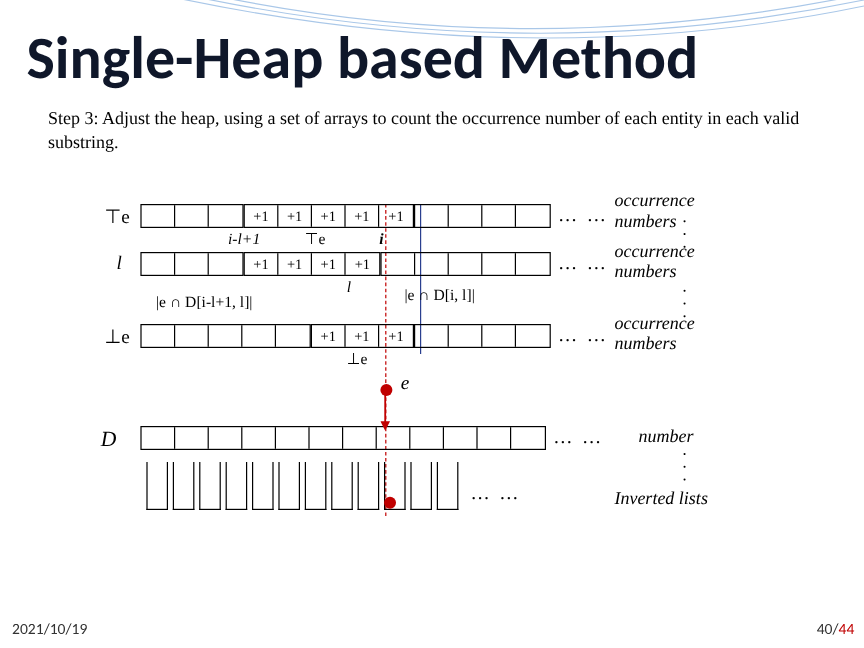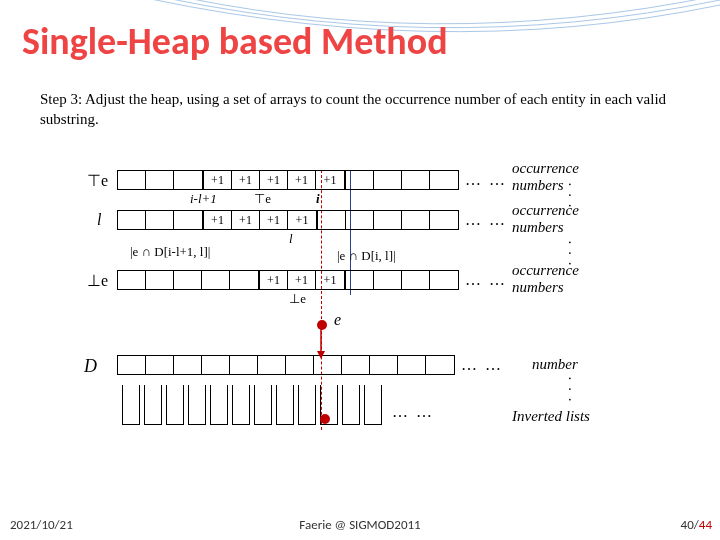--- a/index.html
+++ b/index.html
@@ -29,8 +29,8 @@
     position: absolute;
     top: 18px;
     left: 22px;
-    font-size: 38px;
-    color: #ef4444;
+    font-size: 50px;
+    color: #0f172a;
     font-family: 'Calibri', 'Segoe UI', sans-serif;
   }
   .body-text {

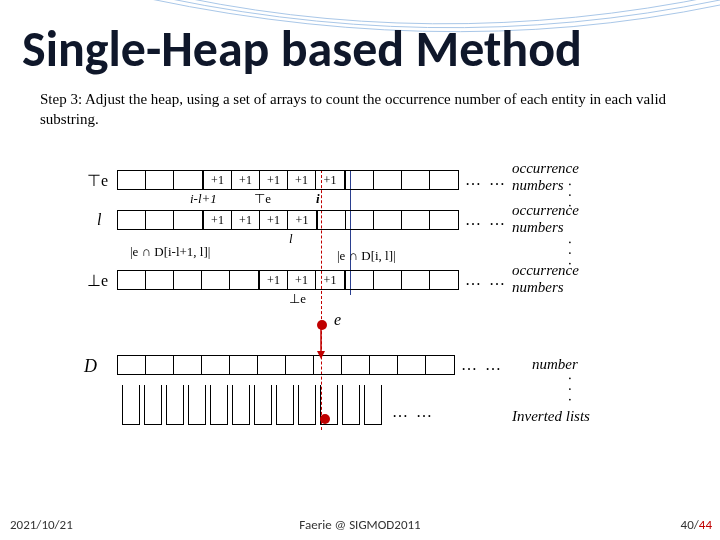--- a/index.html
+++ b/index.html
@@ -224,7 +224,7 @@
     <div class="annot" style="top:61px; left:197px;">l</div>
 
     <div class="annot" style="top:74px; left:38px; font-style:normal;">|e ∩ D[i-l+1, l]|</div>
-    <div class="annot" style="top:78px; left:245px; font-style:normal;">|e ∩ D[i, l]|</div>
+    <div class="annot" style="top:68px; left:245px; font-style:normal;">|e ∩ D[i, l]|</div>
 
     <div class="row-label-left" style="top:101px; left:-5px;">⊥e</div>
     <div class="row" style="top:100px; left:25px;">

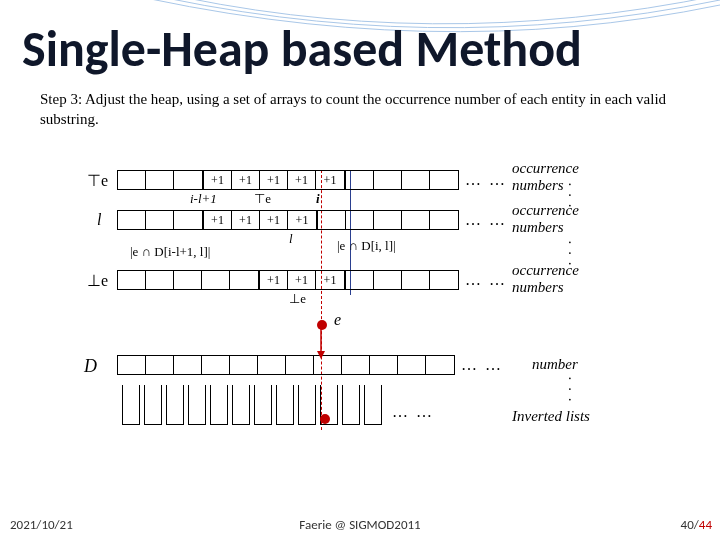--- a/index.html
+++ b/index.html
@@ -301,7 +301,7 @@
 
   </div>
 
-  <div class="footer-left">2021/10/21</div>
+  <div class="footer-left">2021/10/19</div>
   <div class="footer-center">Faerie @ SIGMOD2011</div>
   <div class="footer-right">
     <span>40</span>/<span class="denom">44</span>

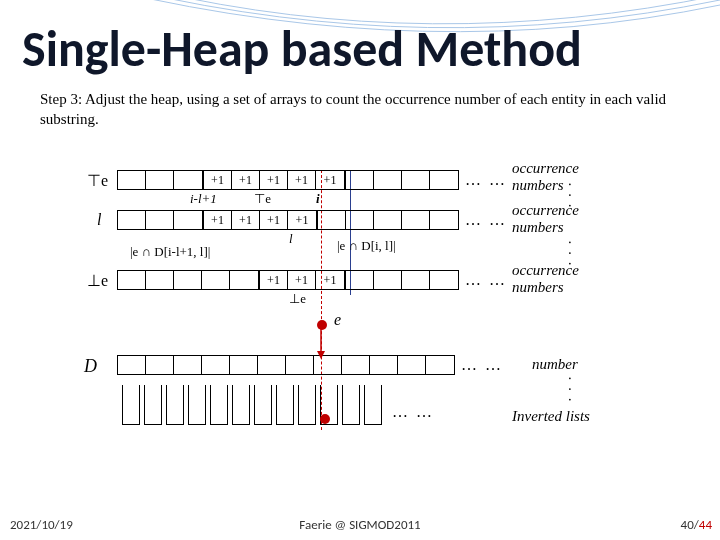--- a/index.html
+++ b/index.html
@@ -302,7 +302,6 @@
   </div>
 
   <div class="footer-left">2021/10/19</div>
-  <div class="footer-center">Faerie @ SIGMOD2011</div>
   <div class="footer-right">
     <span>40</span>/<span class="denom">44</span>
   </div>

